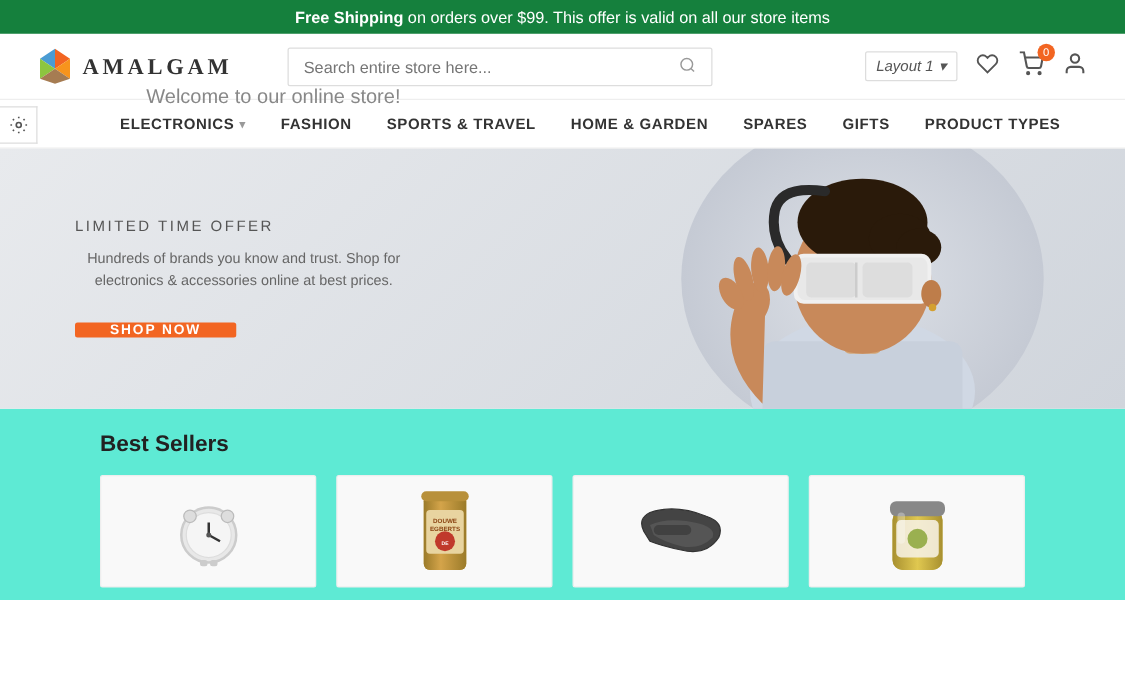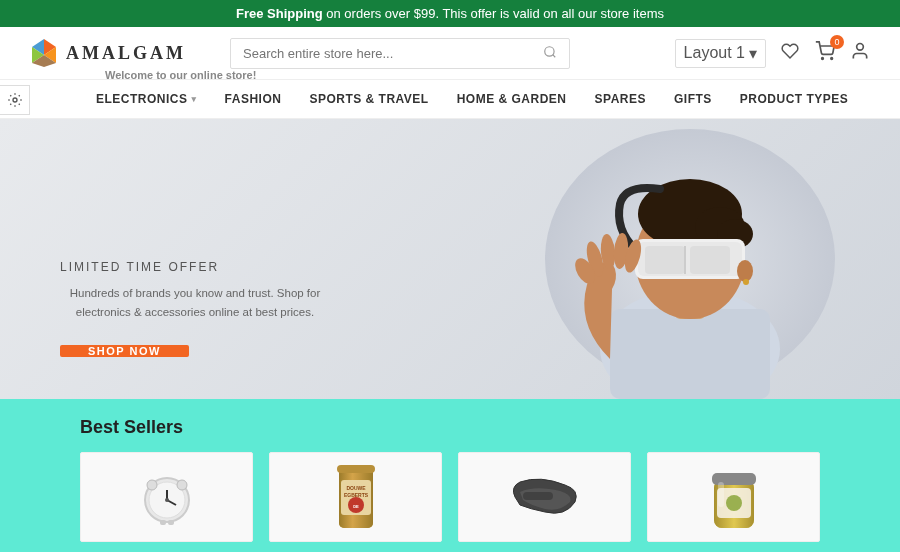--- a/index.html
+++ b/index.html
@@ -82,12 +82,13 @@
       display: flex;
       align-items: center;
       gap: 4px;
-      font-size: 16px;
+      font-size: 12px;
       color: #555;
       cursor: pointer;
       border: 1px solid #ddd;
       padding: 4px 8px;
       border-radius: 2px;
+      font-style: italic;
     }
     .header-icon {
       font-size: 18px;

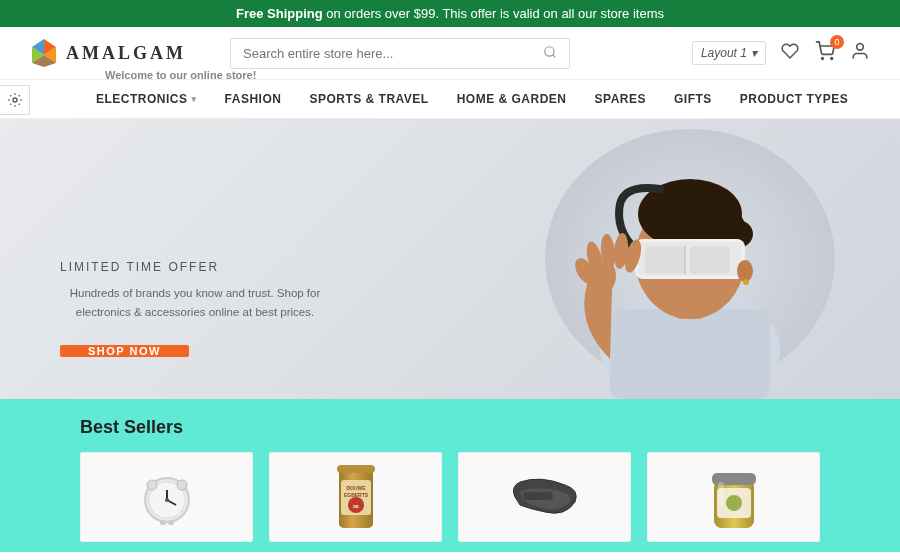--- a/index.html
+++ b/index.html
@@ -24,13 +24,12 @@
       gap: 20px;
     }
     .welcome-text {
-      font-size: 11px;
+      font-size: 16px;
       color: #888;
       white-space: nowrap;
       position: absolute;
-      left: 105px;
+      left: 117px;
       top: 42px;
-      font-weight: bold;
     }
     .logo-area {
       display: flex;

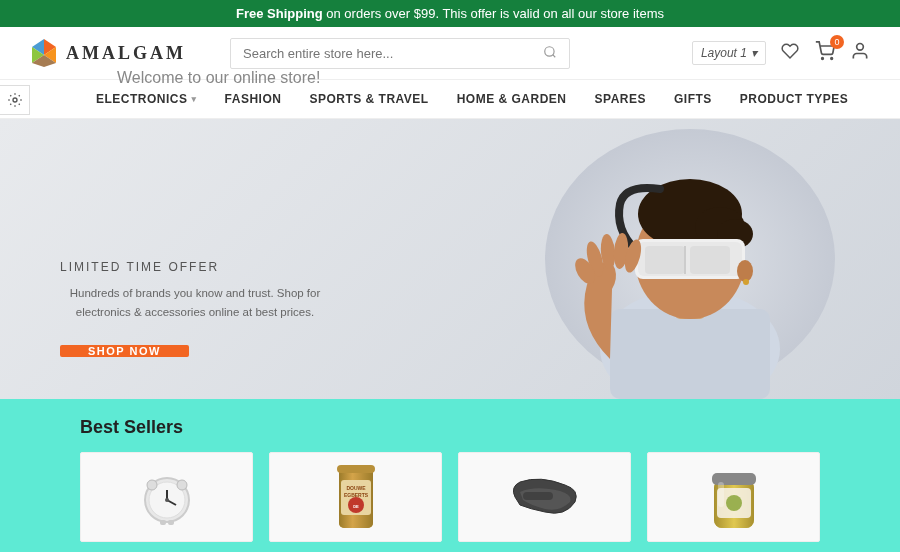--- a/index.html
+++ b/index.html
@@ -159,11 +159,11 @@
     
     .hero {
       position: relative;
-      height: 280px;
+      height: 208px;
       background: linear-gradient(135deg, #e8eaed 0%, #d0d5dc 100%);
       overflow: hidden;
       display: flex;
-      align-items: flex-end;
+      align-items: center;
     }
     .hero-content {
       padding: 40px 60px;

